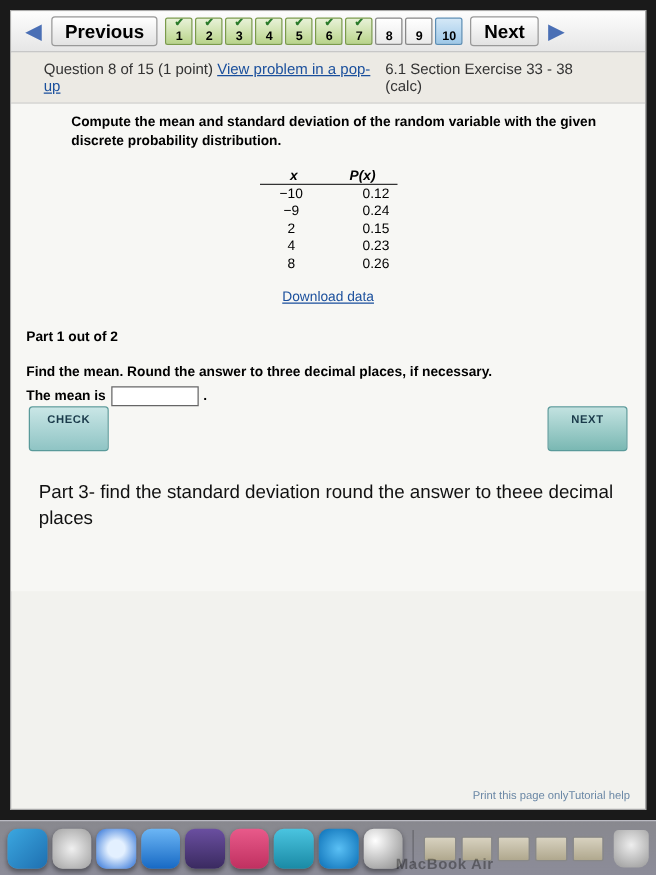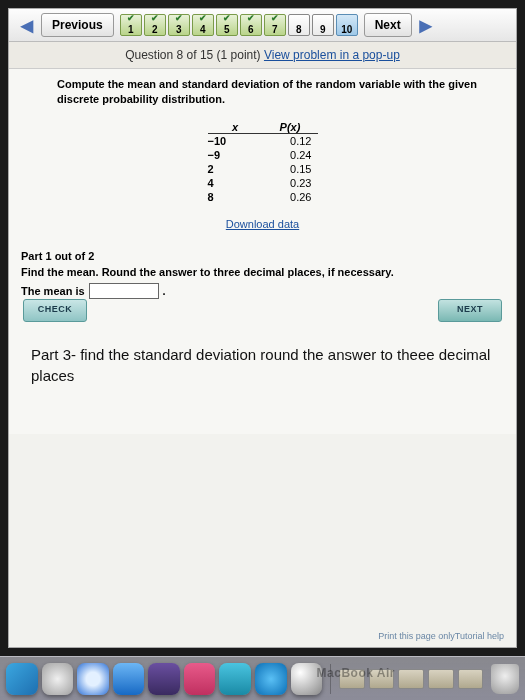--- a/index.html
+++ b/index.html
@@ -34,7 +34,7 @@
     background:linear-gradient(#fff,#e2e2e2);
     border:1px solid #999;border-radius:3px;
     display:flex;align-items:center;justify-content:center;
-    font-weight:bold;font-size:12px;cursor:pointer;
+    font-weight:bold;font-size:15px;cursor:pointer;
   }
   .nums { display:flex;gap:2px;margin:0 4px; }
   .num {

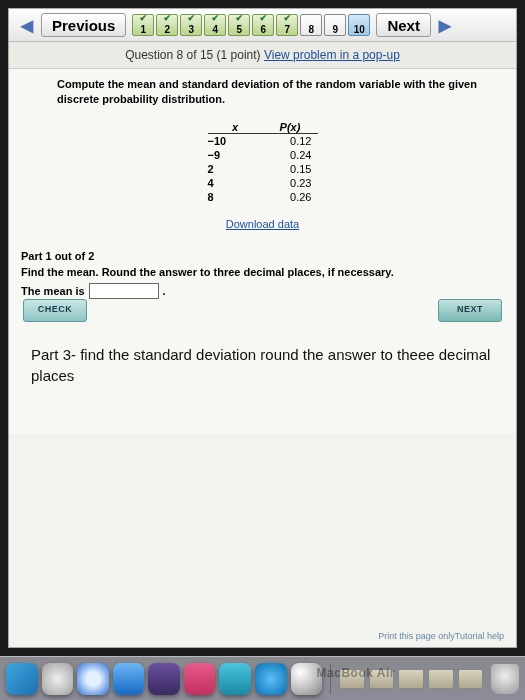--- a/index.html
+++ b/index.html
@@ -52,7 +52,7 @@
   .num.plain { background:linear-gradient(#fff,#eaeaea);border-color:#888; }
   .num.last { background:linear-gradient(#d4e8f7,#9ec8e8);border-color:#5a8db5; }
   .meta {
-    display:flex;justify-content:center;align-items:center;
+    display:flex;justify-content:flex-start;align-items:center;
     padding:6px 26px;font-size:12px;color:#333;
     border-bottom:1px solid #ccc;
     background:#eceae4;

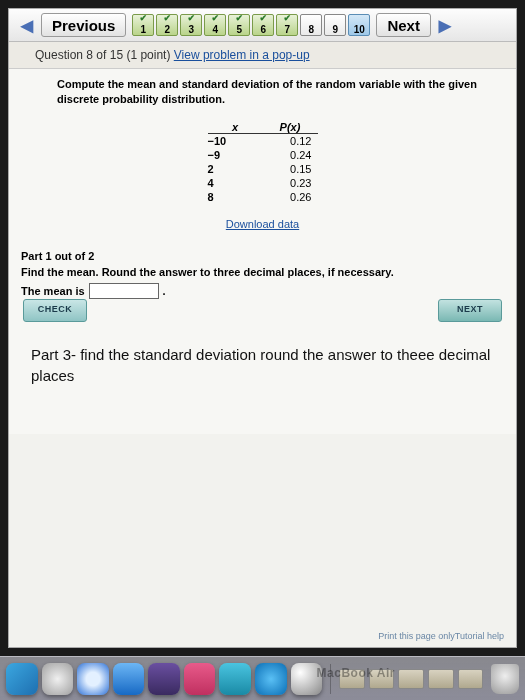--- a/index.html
+++ b/index.html
@@ -168,6 +168,7 @@
     <div>
       <span>Question 8 of 15 (1 point) </span><a>View problem in a pop-up</a>
     </div>
+    <div>6.1 Section Exercise 33 - 38 (calc)</div>
   </div>
 
   <div class="content">

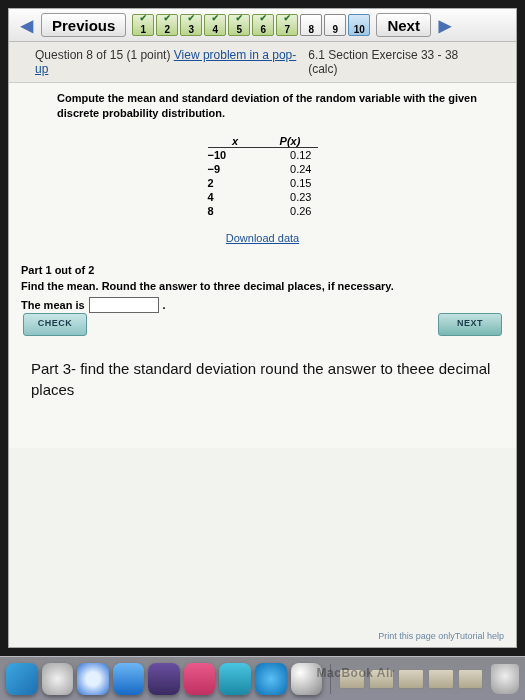--- a/index.html
+++ b/index.html
@@ -67,7 +67,7 @@
   .dist-head .cx{width:50%;text-align:center;}
   .dist-row{display:flex;}
   .dist-row .cx{width:50%;text-align:right;padding:1px 6px 1px 0;}
-  .dist-row .cx.l{text-align:left;font-weight:bold;padding-right:4px;}
+  .dist-row .cx.l{text-align:center;font-weight:normal;padding-right:4px;}
   .dl{ text-align:center;margin:14px 0 20px; }
   .dl a{ color:#1a4f9c;text-decoration:underline;font-weight:normal;font-size:11px;cursor:pointer;}
   .part-label{font-weight:bold;font-size:11px;margin-bottom:4px;}

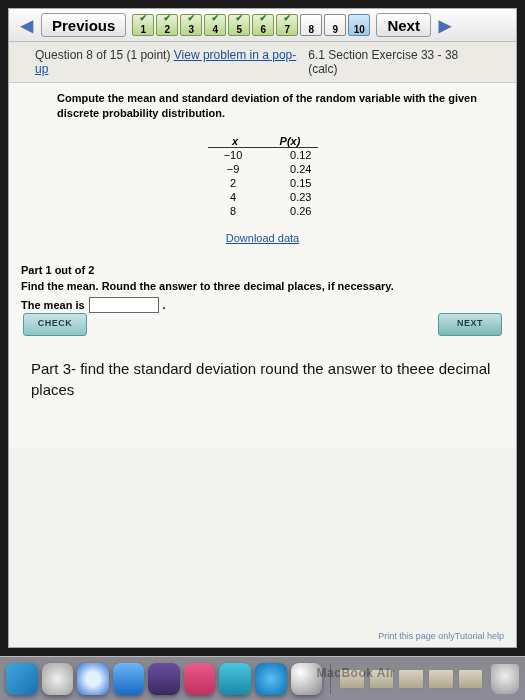--- a/index.html
+++ b/index.html
@@ -70,7 +70,7 @@
   .dist-row .cx.l{text-align:center;font-weight:normal;padding-right:4px;}
   .dl{ text-align:center;margin:14px 0 20px; }
   .dl a{ color:#1a4f9c;text-decoration:underline;font-weight:normal;font-size:11px;cursor:pointer;}
-  .part-label{font-weight:bold;font-size:11px;margin-bottom:4px;}
+  .part-label{font-weight:bold;font-size:11px;margin-bottom:16px;}
   .part-instr{font-weight:bold;font-size:11px;margin-bottom:5px;}
   .answer-line{font-size:11px;font-weight:bold;display:flex;align-items:center;gap:4px;}
   .answer-line input{

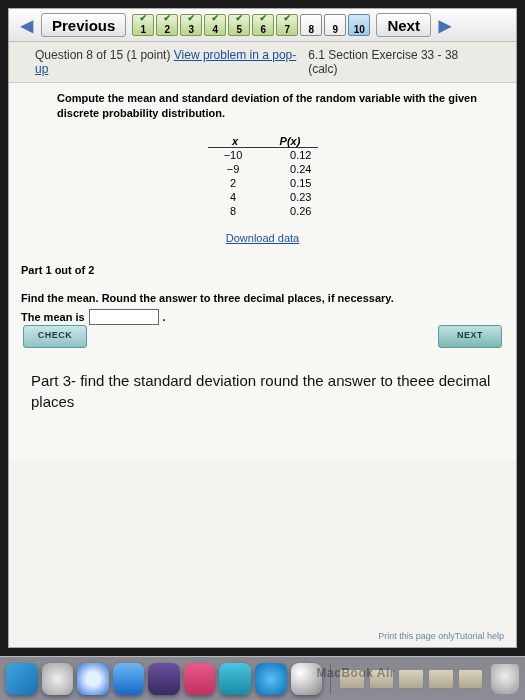--- a/index.html
+++ b/index.html
@@ -78,7 +78,7 @@
   }
   .action-row{display:flex;justify-content:space-between;padding:0 2px;margin-bottom:22px;}
   .action-btn{
-    width:64px;height:23px;
+    width:64px;height:36px;
     background:linear-gradient(#c9e6e6,#8fc4c4);
     border:1px solid #5a9a9a;border-radius:3px;
     font-size:9px;font-weight:bold;text-align:center;line-height:18px;

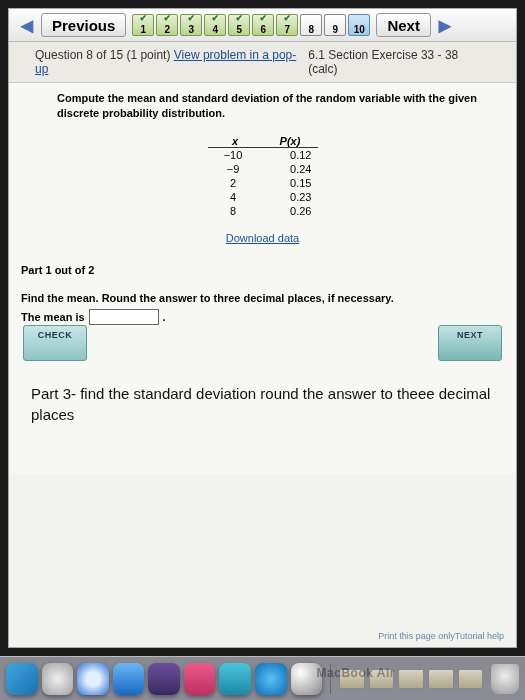--- a/index.html
+++ b/index.html
@@ -111,7 +111,7 @@
   .dock-sep{width:1px;height:30px;background:rgba(0,0,0,0.25);margin:0 4px;}
   .dock-tile{width:26px;height:20px;background:linear-gradient(#d8d2c0,#b0a88e);border:1px solid #888;border-radius:2px;}
   .dock-trash{width:28px;height:30px;background:radial-gradient(circle at 50% 40%,#eee,#999);border-radius:4px 4px 8px 8px;}
-  .mbp{position:absolute;bottom:20px;right:130px;color:rgba(0,0,0,0.35);font-size:12px;font-weight:600;letter-spacing:0.5px;}
+  .mbp{position:absolute;bottom:2px;right:130px;color:rgba(0,0,0,0.35);font-size:12px;font-weight:600;letter-spacing:0.5px;}
 </style>
 </head>
 <body>

